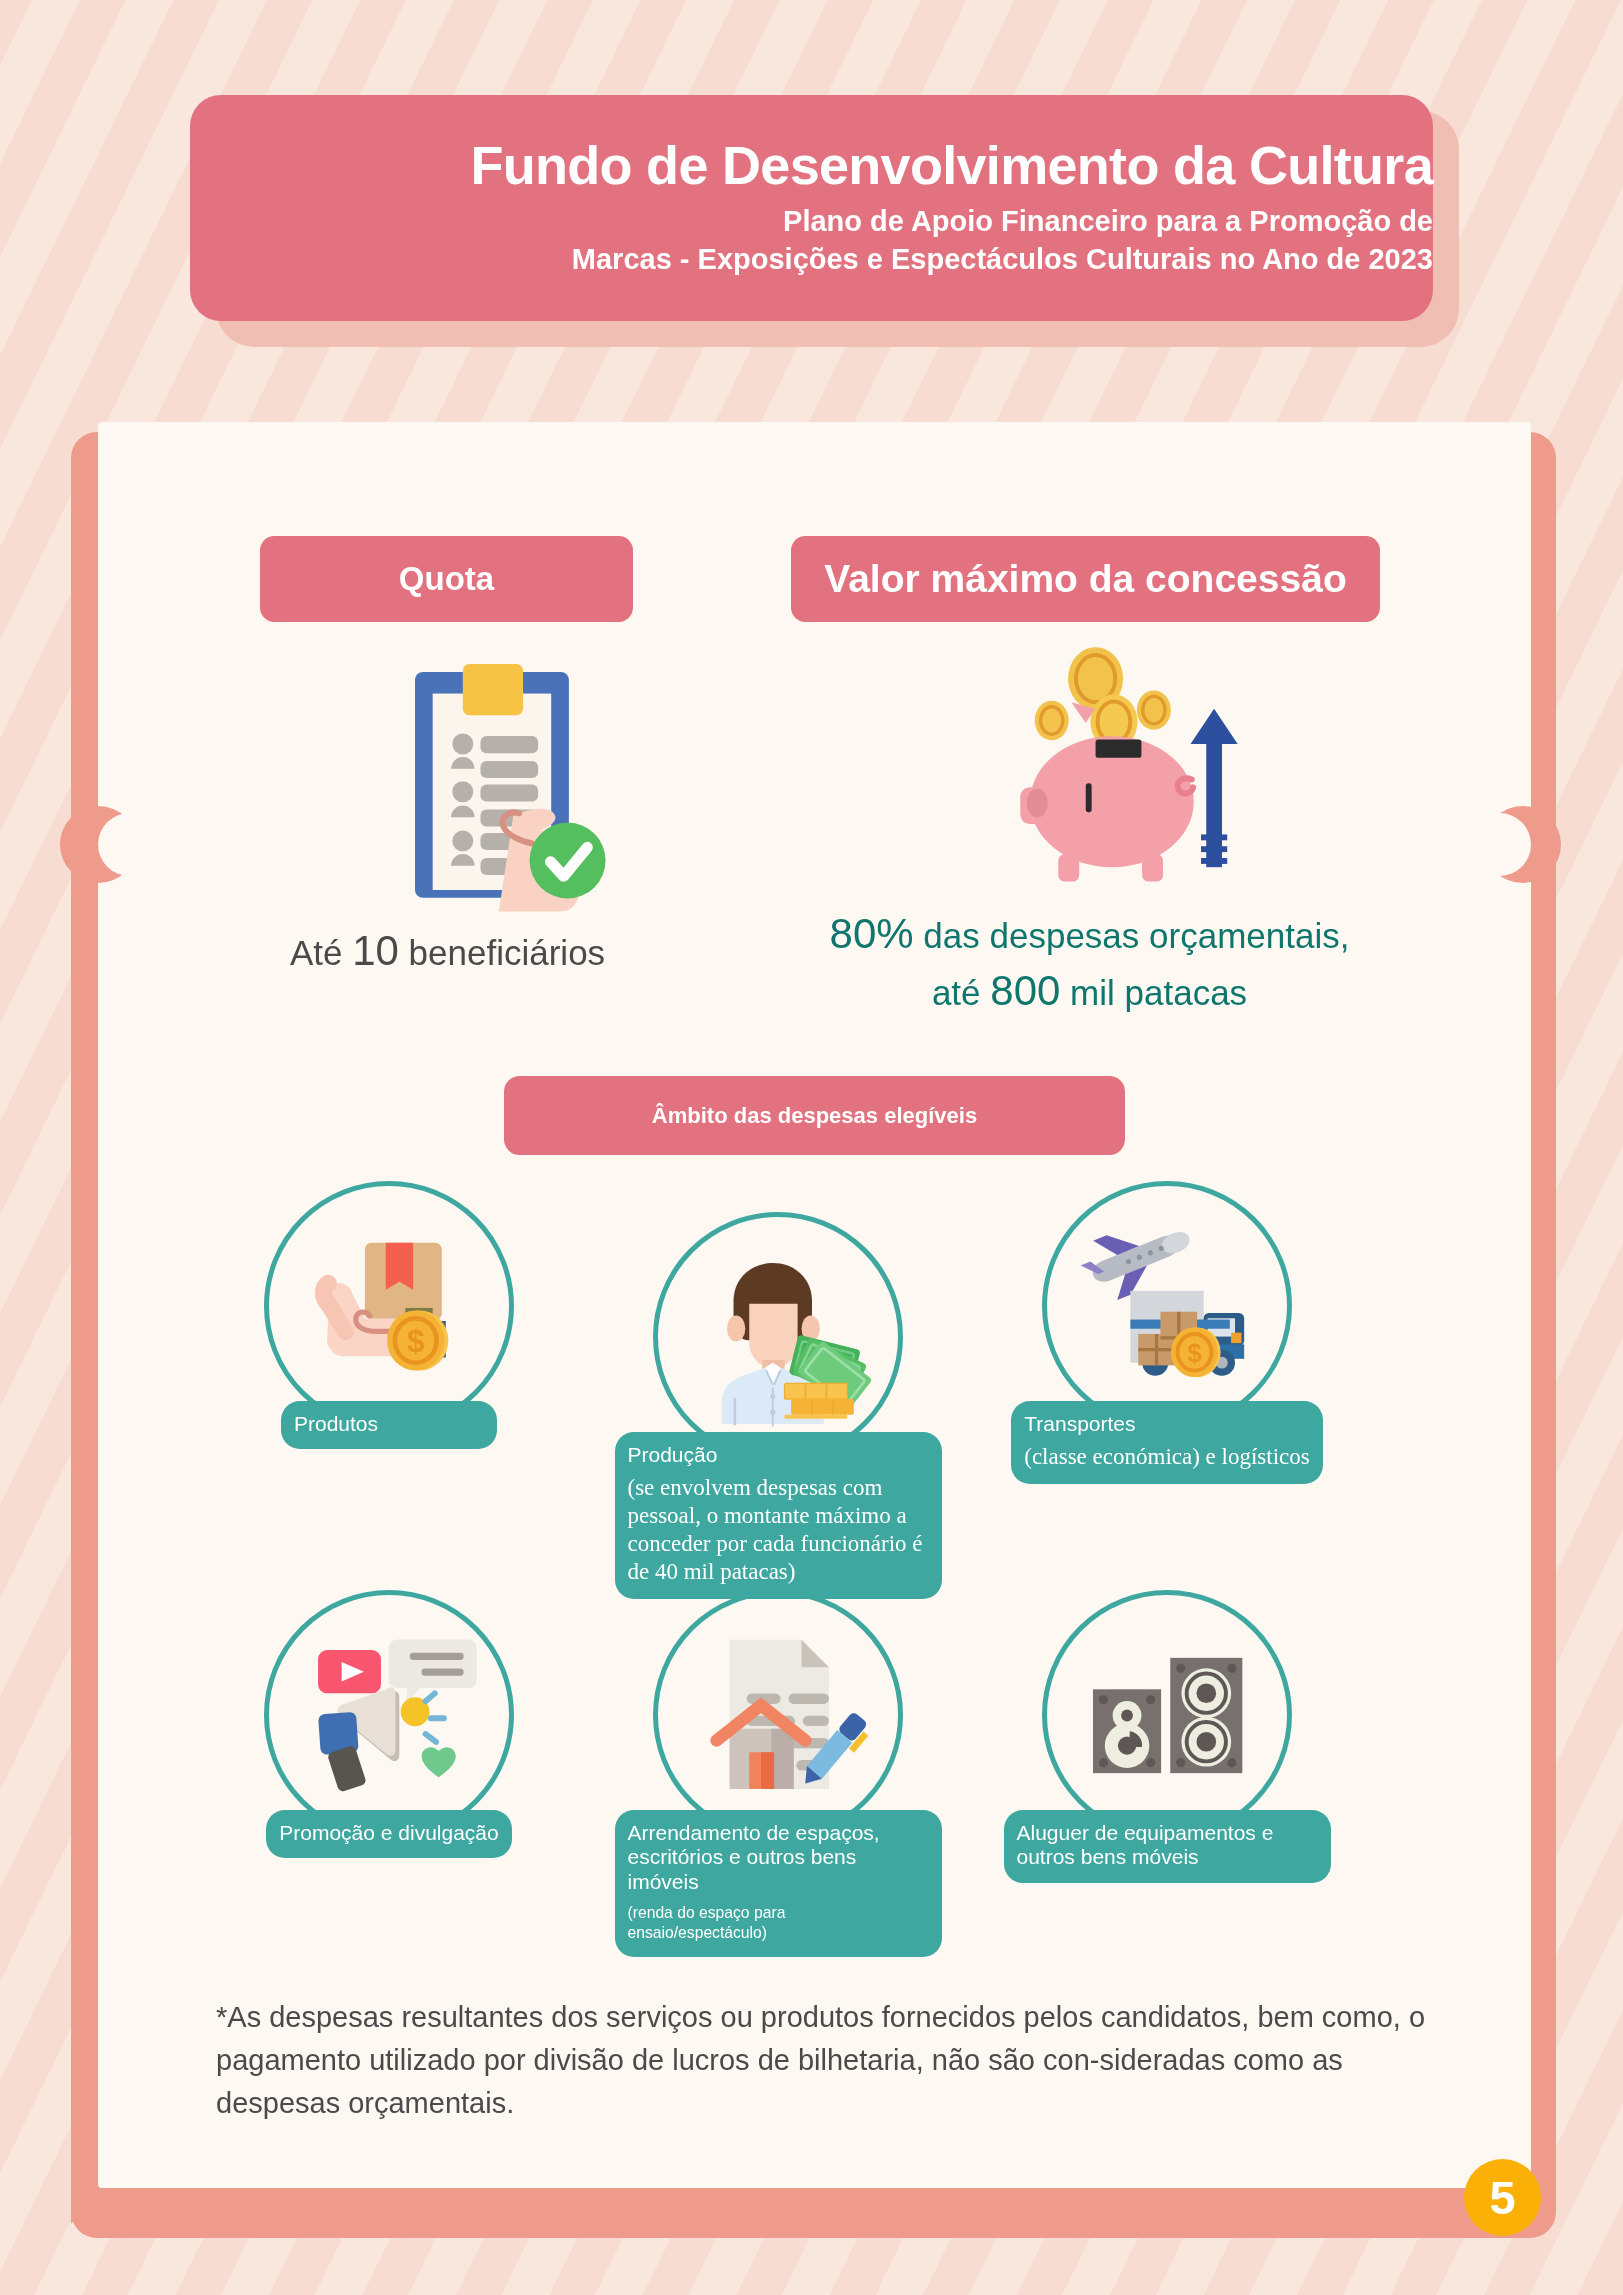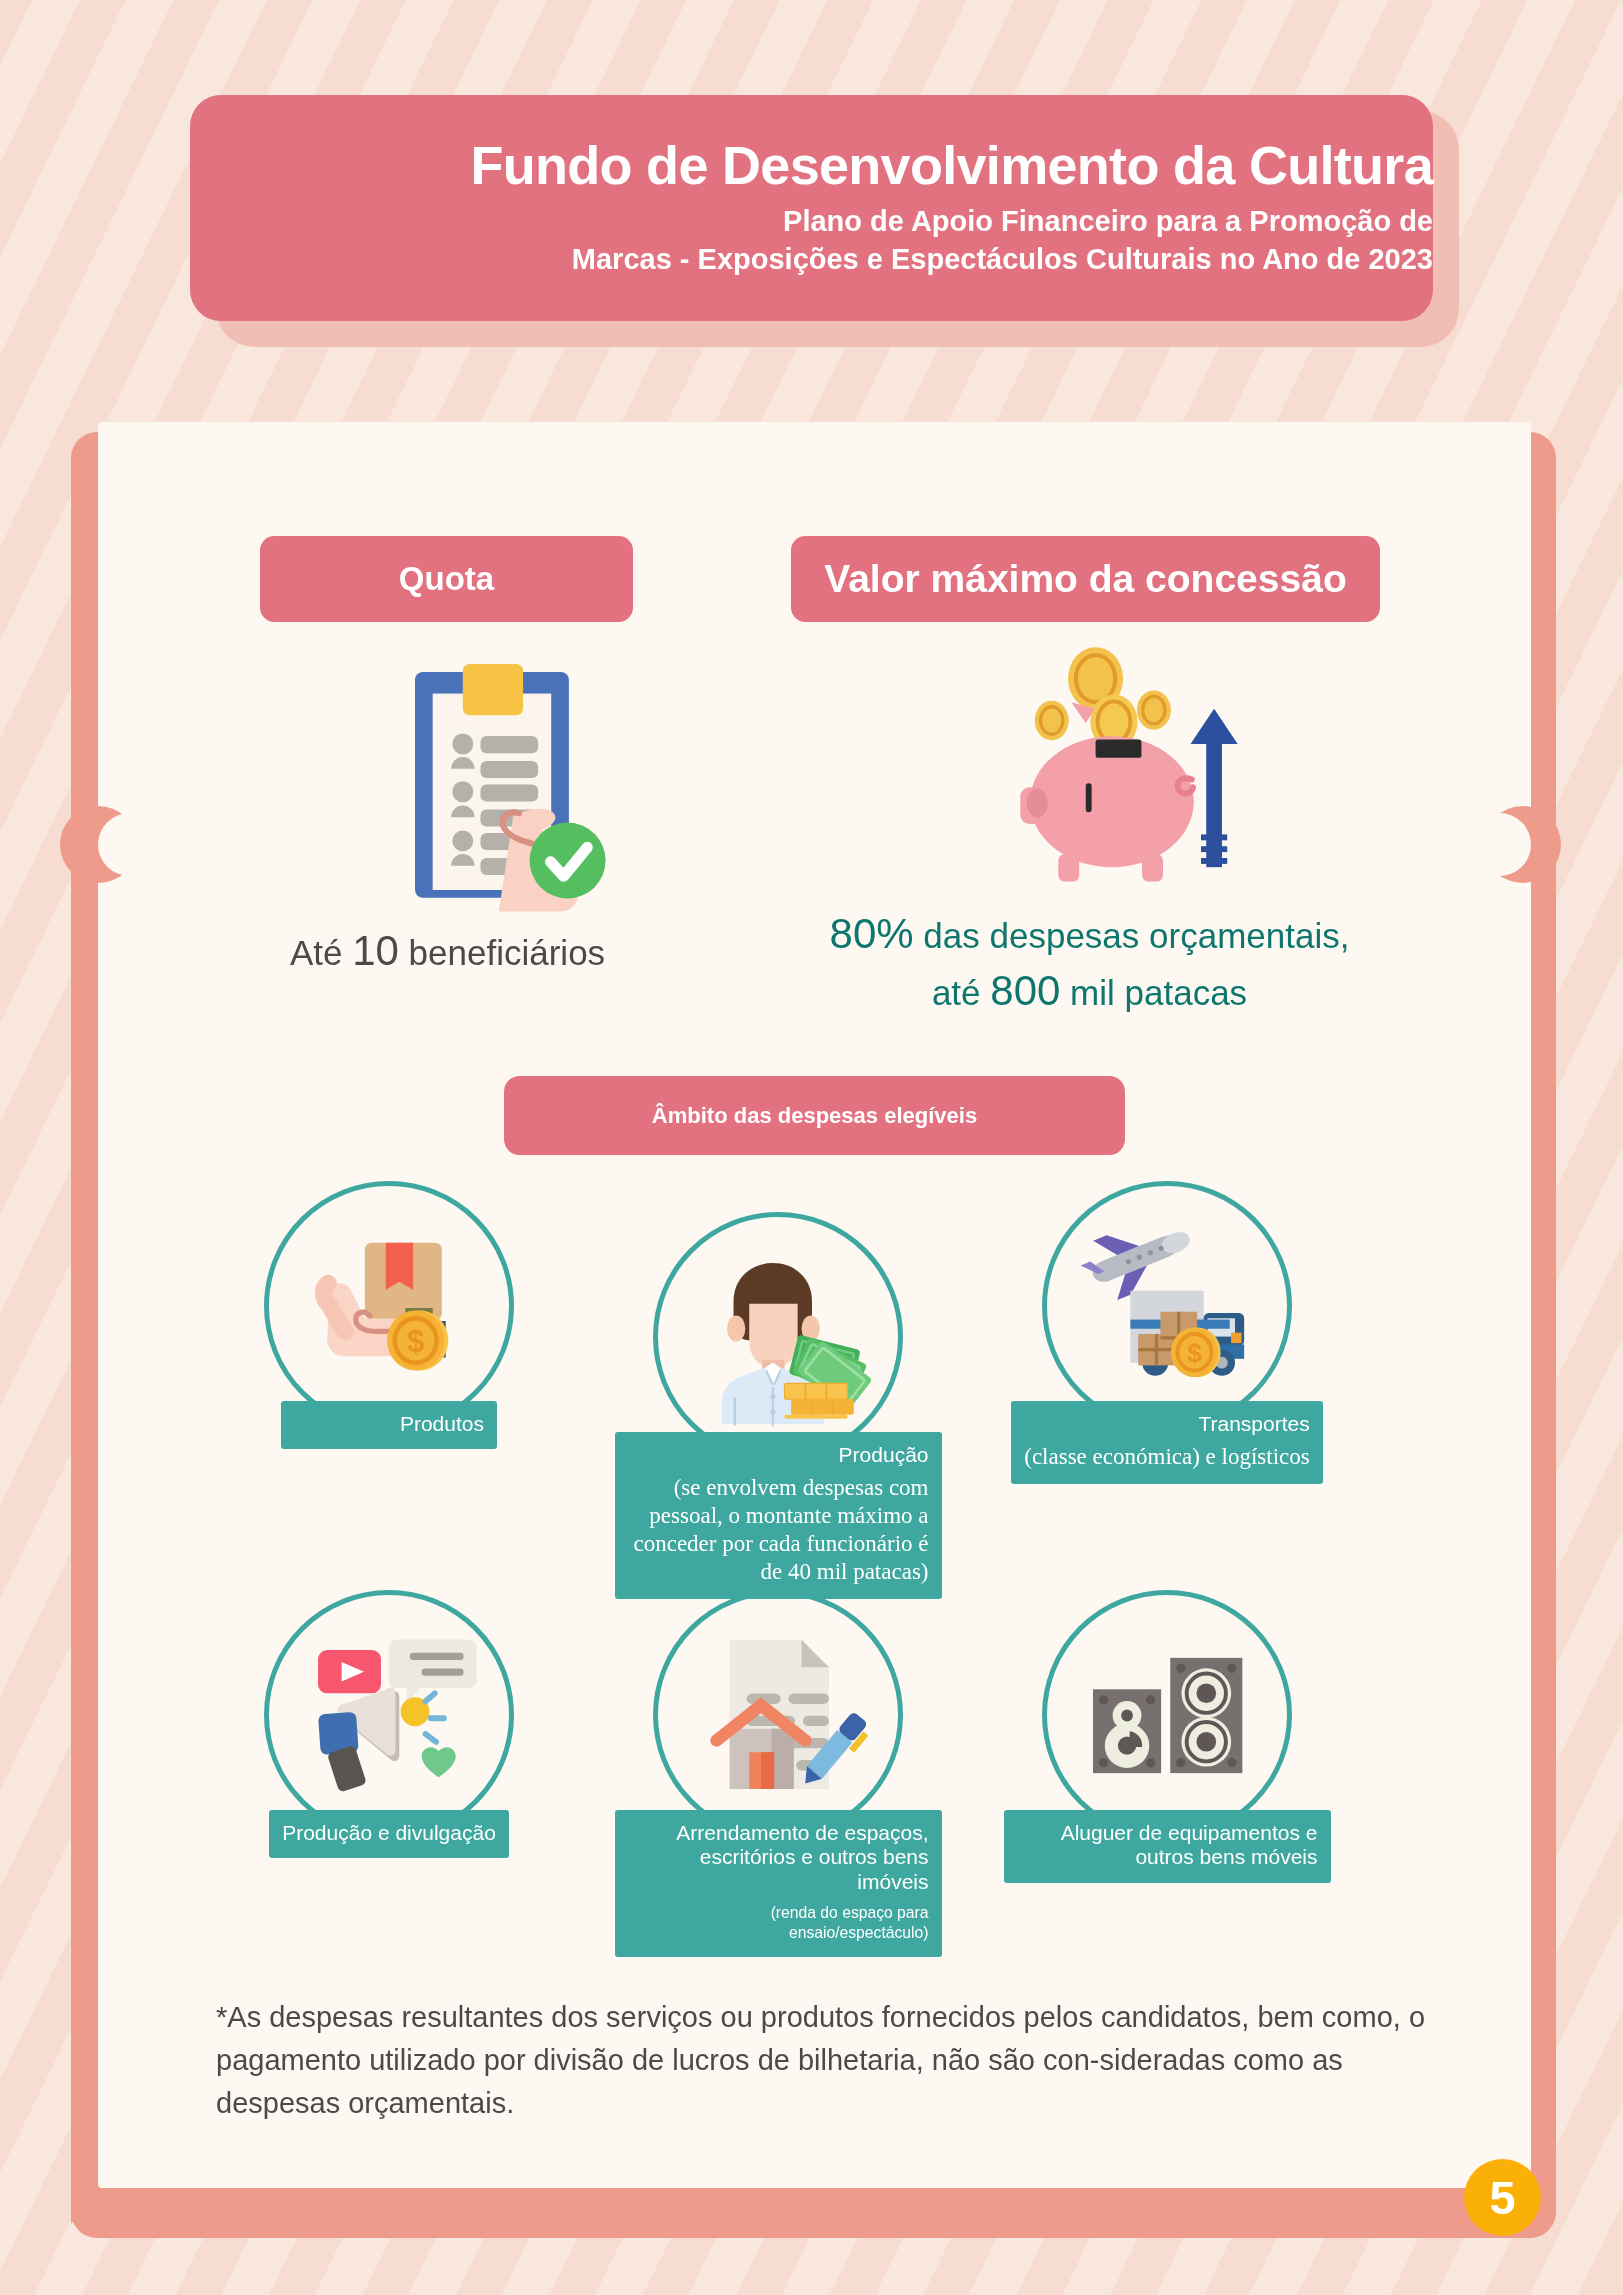--- a/index.html
+++ b/index.html
@@ -102,7 +102,7 @@
   }
   .cat-label{
     position:relative;margin:-30px auto 0;background:#3EA79F;color:#fff;
-    border-radius:3px;padding:10.5px 13px 13px;text-align:right;
+    border-radius:19px;padding:10.5px 13px 13px;text-align:left;
     font-size:21px;line-height:1.18;width:max-content;max-width:327px;
     min-width:216px;box-sizing:border-box;z-index:3;
   }

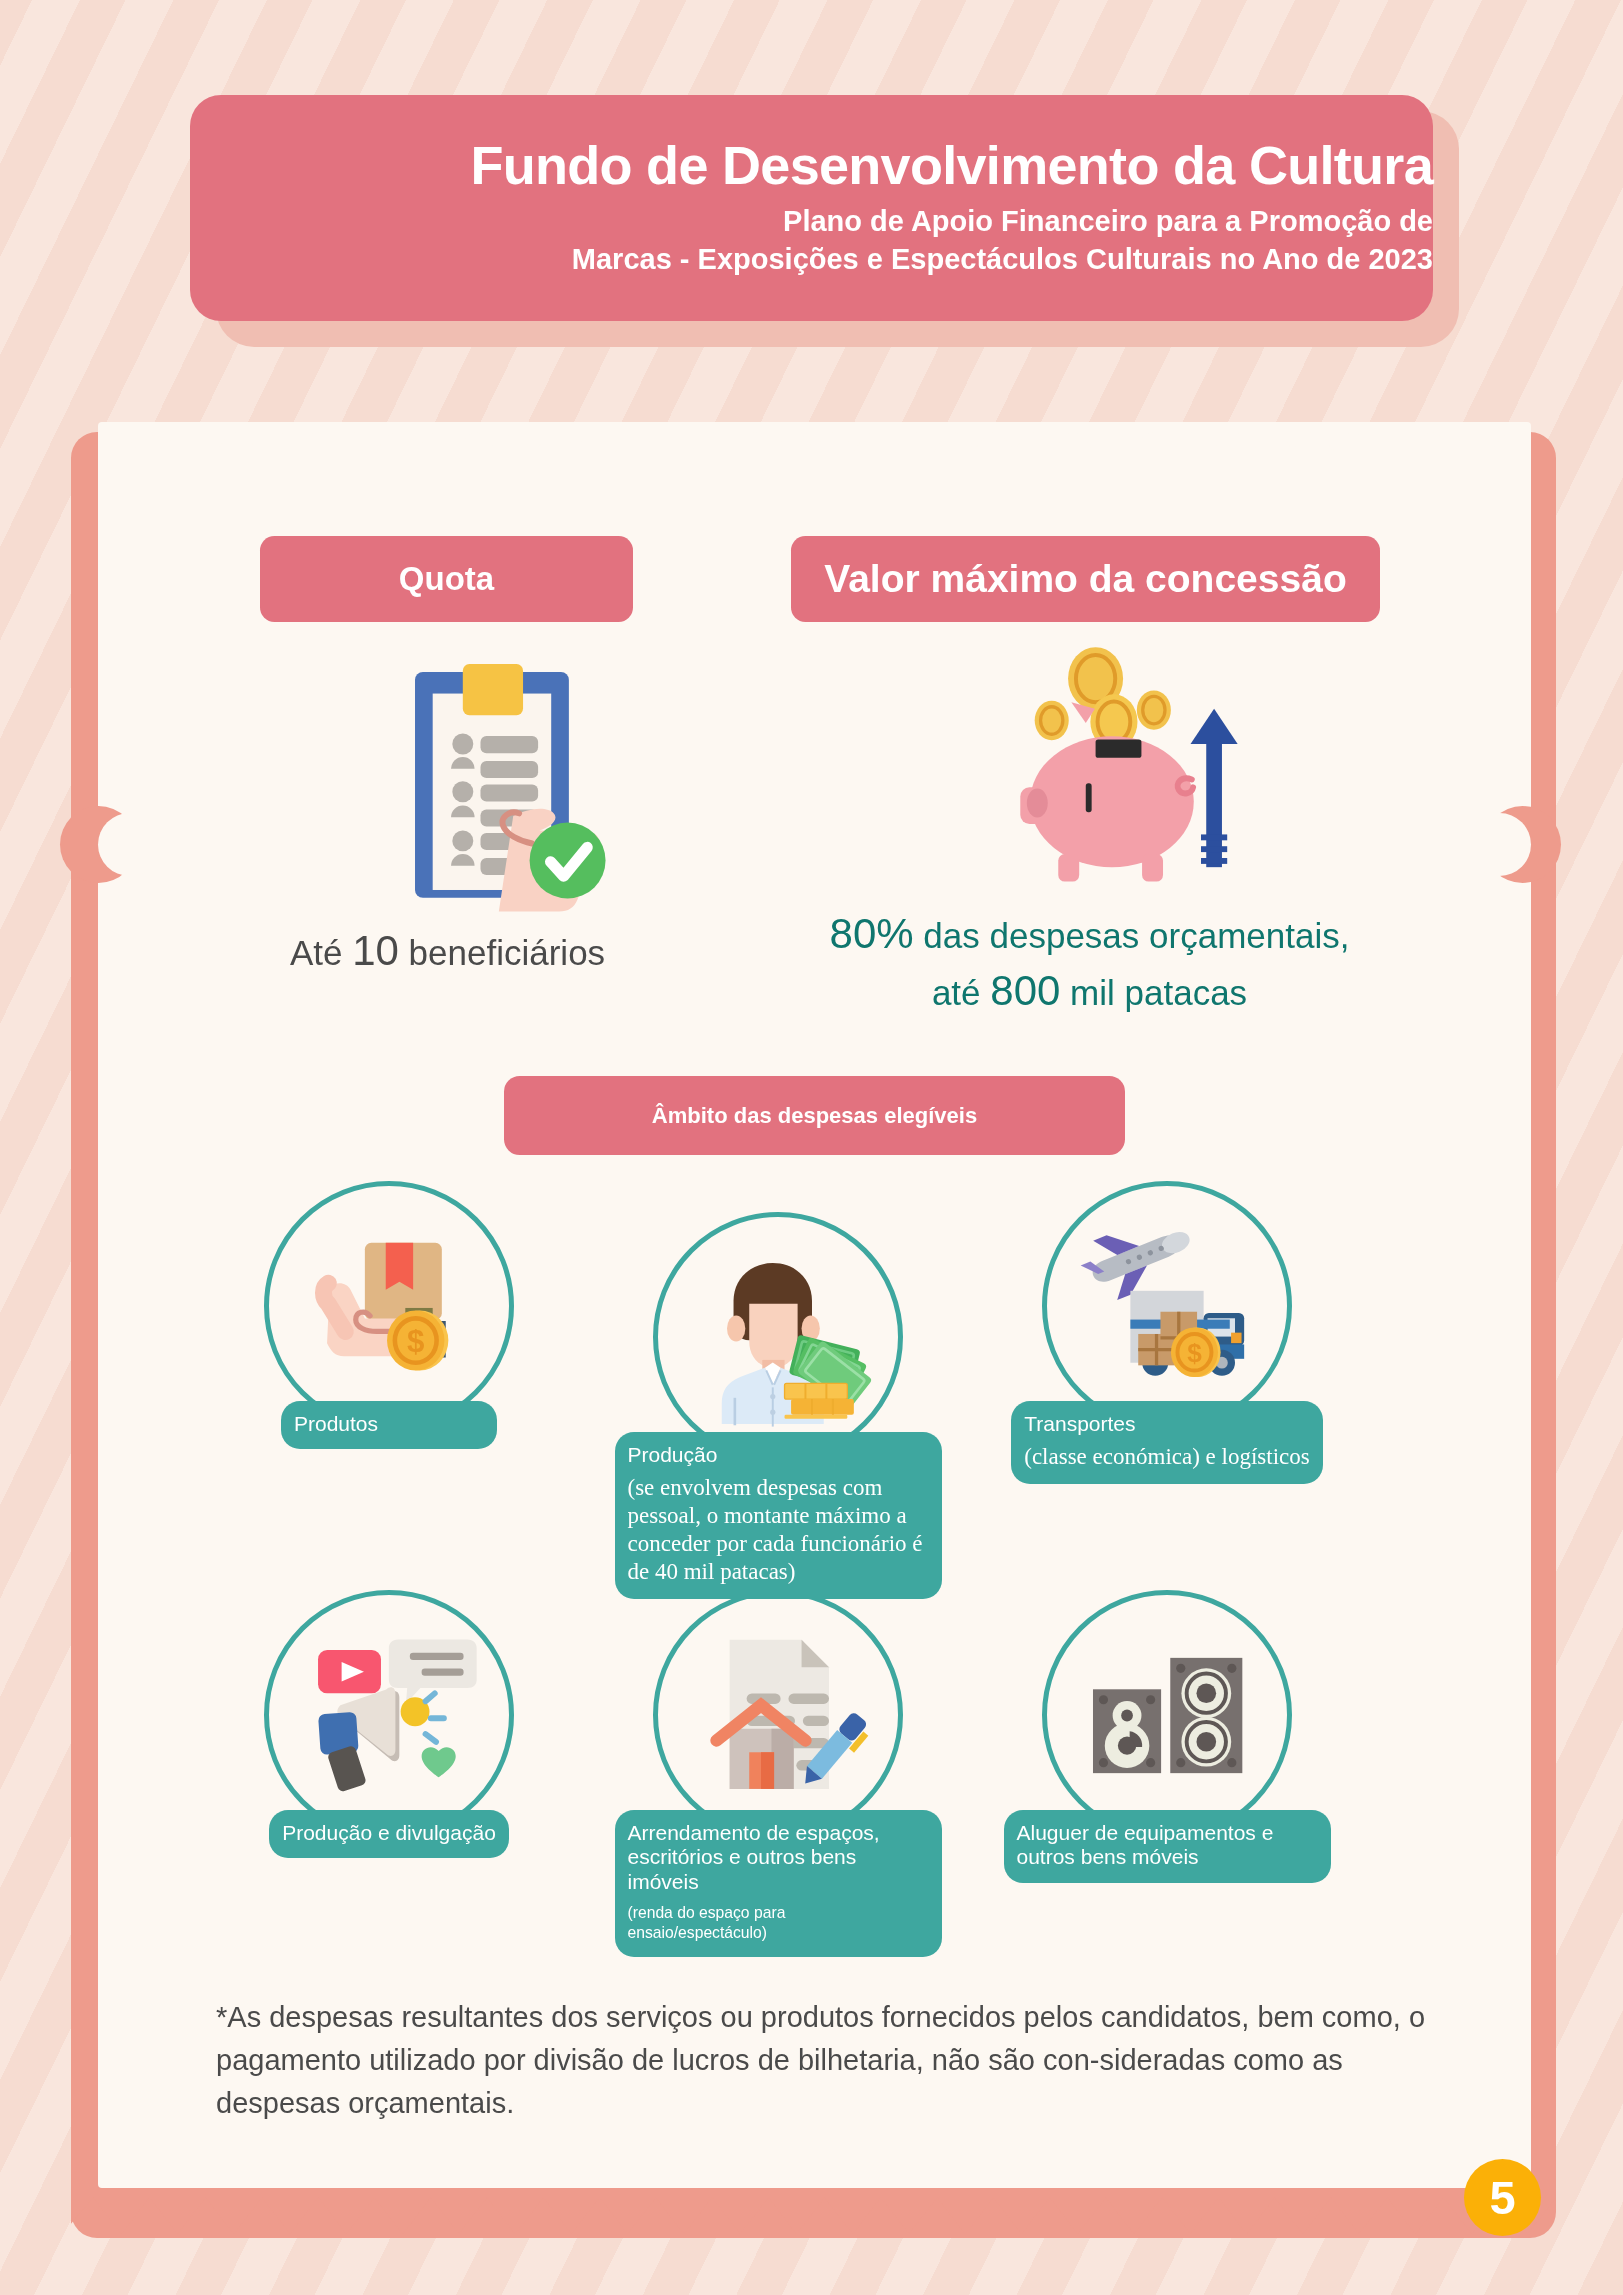--- a/index.html
+++ b/index.html
@@ -360,7 +360,7 @@
       </svg>
     </div>
     <div class="cat-label">
-      <span>Produção  e divulgação</span>
+      <span>Promoção  e divulgação</span>
     </div>
   </div>
 

